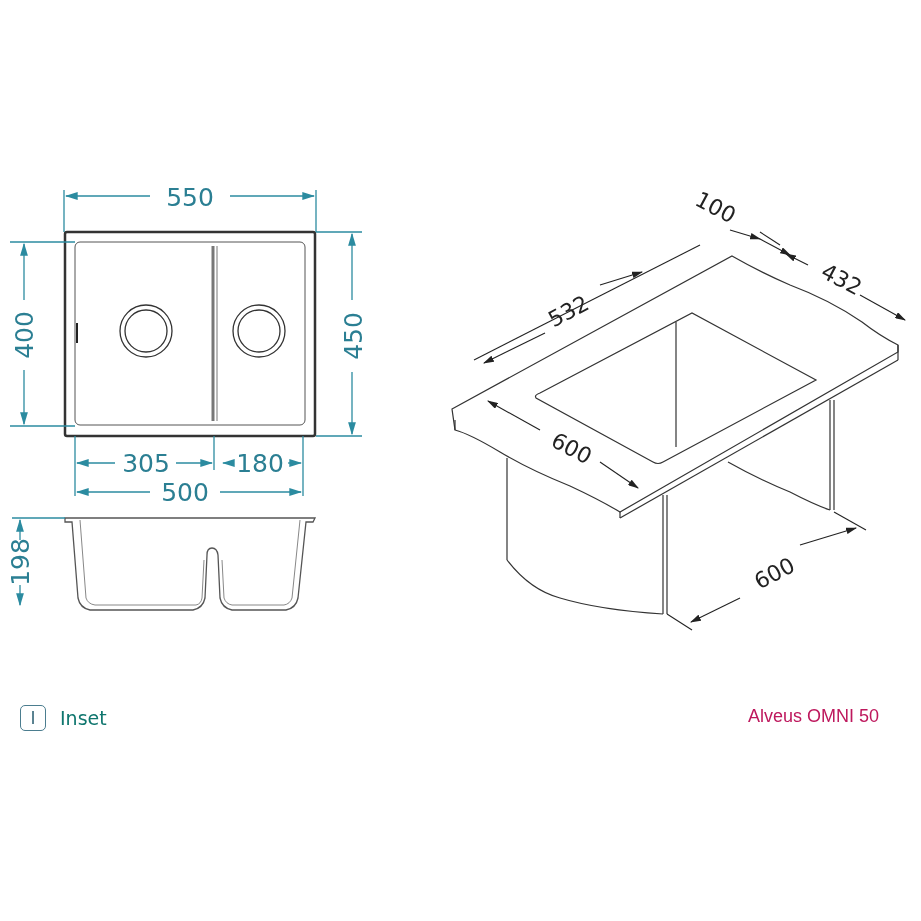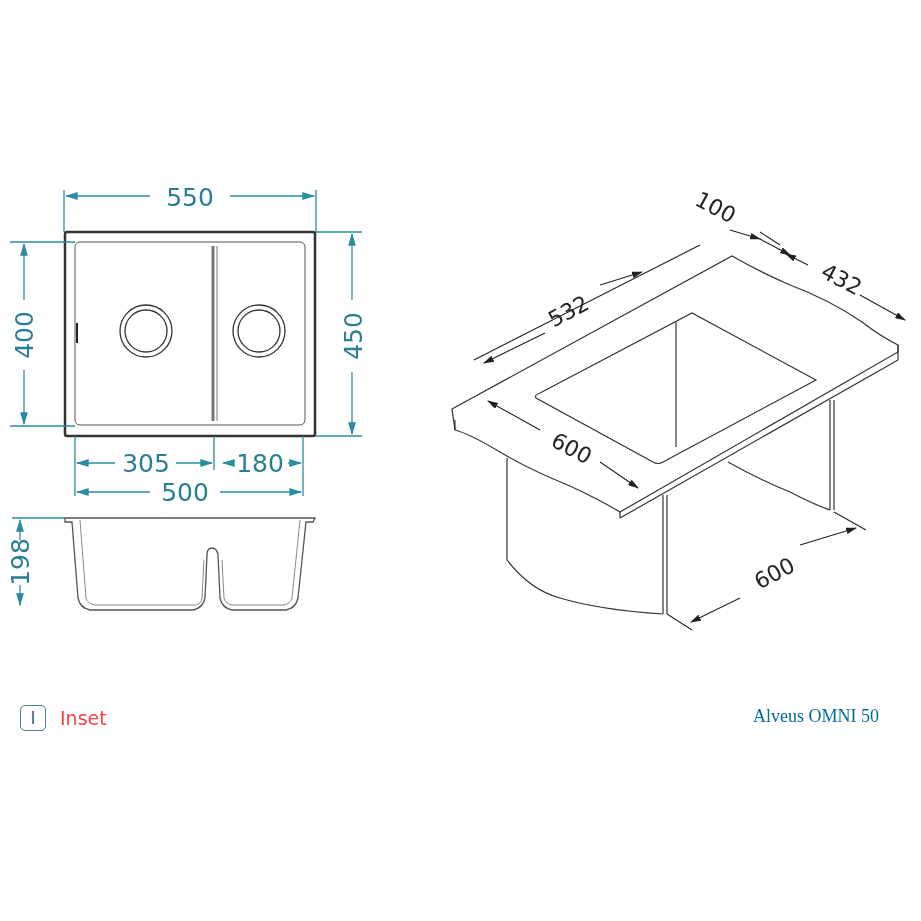--- a/index.html
+++ b/index.html
@@ -11,7 +11,7 @@
   .ink{stroke:#333;fill:none;}
   .footer-left{position:absolute;left:20px;top:705px;display:flex;align-items:center;gap:14px;}
   .badge{width:26px;height:26px;border:1.5px solid #4b7d8f;border-radius:5px;display:flex;align-items:center;justify-content:center;color:#3c6c7d;font-size:17px;box-sizing:border-box;}
-  .footer-text{color:#ef4444;font-size:19px;font-family:"DejaVu Sans",sans-serif;}
+  .footer-text{color:#0f766e;font-size:19px;font-family:"DejaVu Sans",sans-serif;}
   .footer-right{position:absolute;right:42px;top:706px;color:#0369a1;font-size:18px;font-family:Liberation Serif, serif;}
 </style>
 </head>

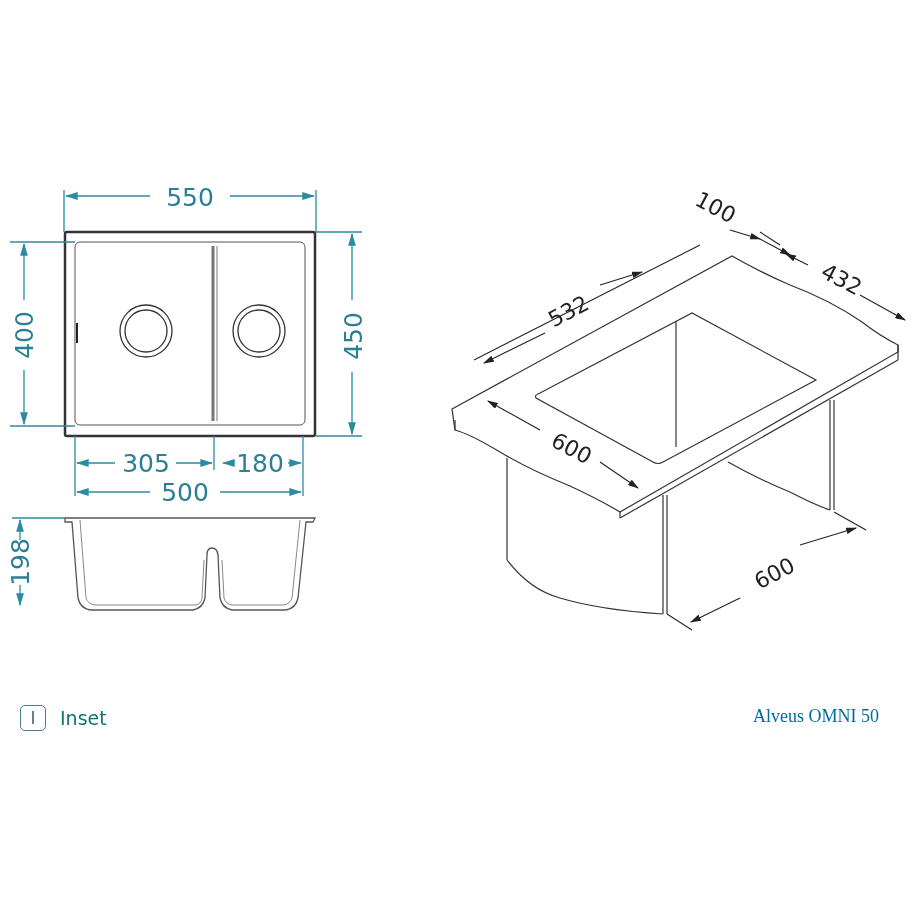--- a/index.html
+++ b/index.html
@@ -12,7 +12,7 @@
   .footer-left{position:absolute;left:20px;top:705px;display:flex;align-items:center;gap:14px;}
   .badge{width:26px;height:26px;border:1.5px solid #4b7d8f;border-radius:5px;display:flex;align-items:center;justify-content:center;color:#3c6c7d;font-size:17px;box-sizing:border-box;}
   .footer-text{color:#0f766e;font-size:19px;font-family:"DejaVu Sans",sans-serif;}
-  .footer-right{position:absolute;right:42px;top:706px;color:#0369a1;font-size:18px;font-family:Liberation Serif, serif;}
+  .footer-right{position:absolute;right:42px;top:706px;color:#be185d;font-size:18px;font-family:Liberation Sans, sans-serif;}
 </style>
 </head>
 <body>

